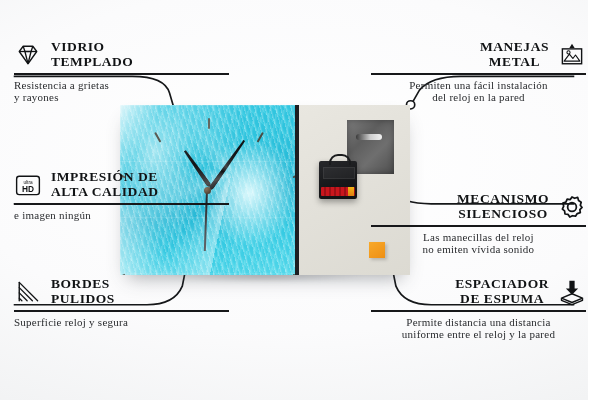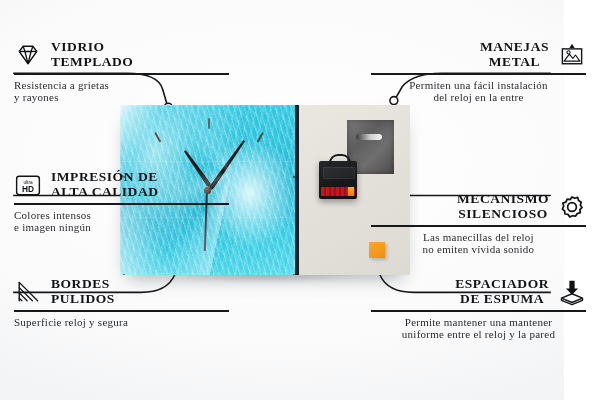--- a/index.html
+++ b/index.html
@@ -12,6 +12,7 @@
     position:relative;width:564px;height:400px;
     background:
       radial-gradient(120% 90% at 50% 40%, #ffffff 0%, #fbfbfc 48%, #f2f3f4 78%, #e9eaec 100%);
+    padding-left: 24px;
   }
 
   

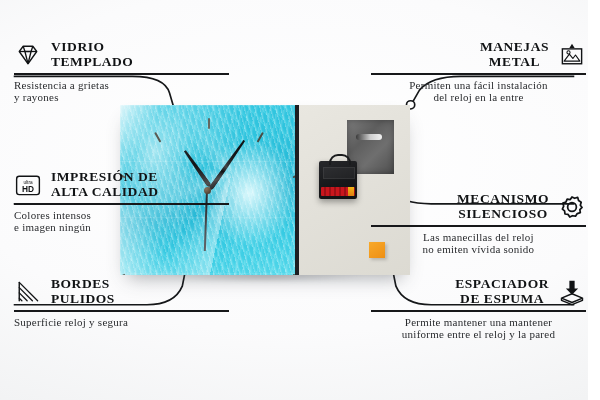--- a/index.html
+++ b/index.html
@@ -311,7 +311,7 @@
     </div>
     <div class="rule"></div>
     <div class="desc">Permiten una fácil instalación</div>
-    <div class="desc">del reloj en la entre</div>
+    <div class="desc">del reloj en la pared</div>
   </div>
 
   <div class="callout right c-mr">

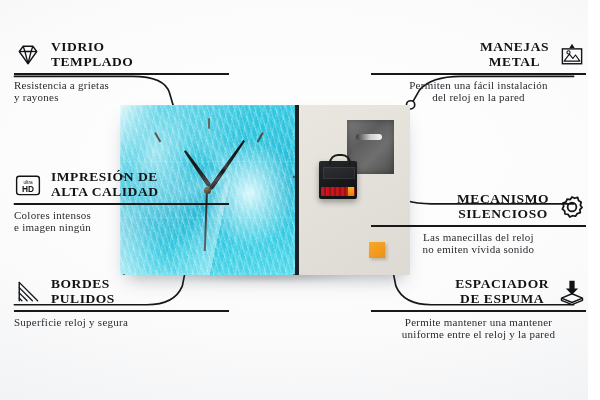--- a/index.html
+++ b/index.html
@@ -268,7 +268,6 @@
       </div>
     </div>
     <div class="rule"></div>
-    <div class="desc">Colores intensos</div>
     <div class="desc">e imagen ningún</div>
   </div>
 

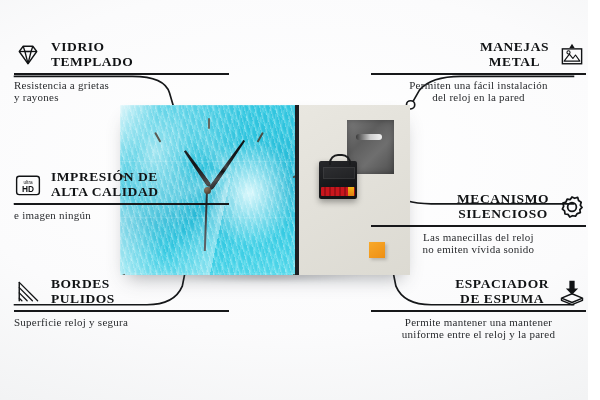--- a/index.html
+++ b/index.html
@@ -348,7 +348,7 @@
       </div>
     </div>
     <div class="rule"></div>
-    <div class="desc">Permite mantener una mantener</div>
+    <div class="desc">Permite distancia una distancia</div>
     <div class="desc">uniforme entre el reloj y la pared</div>
   </div>
 

